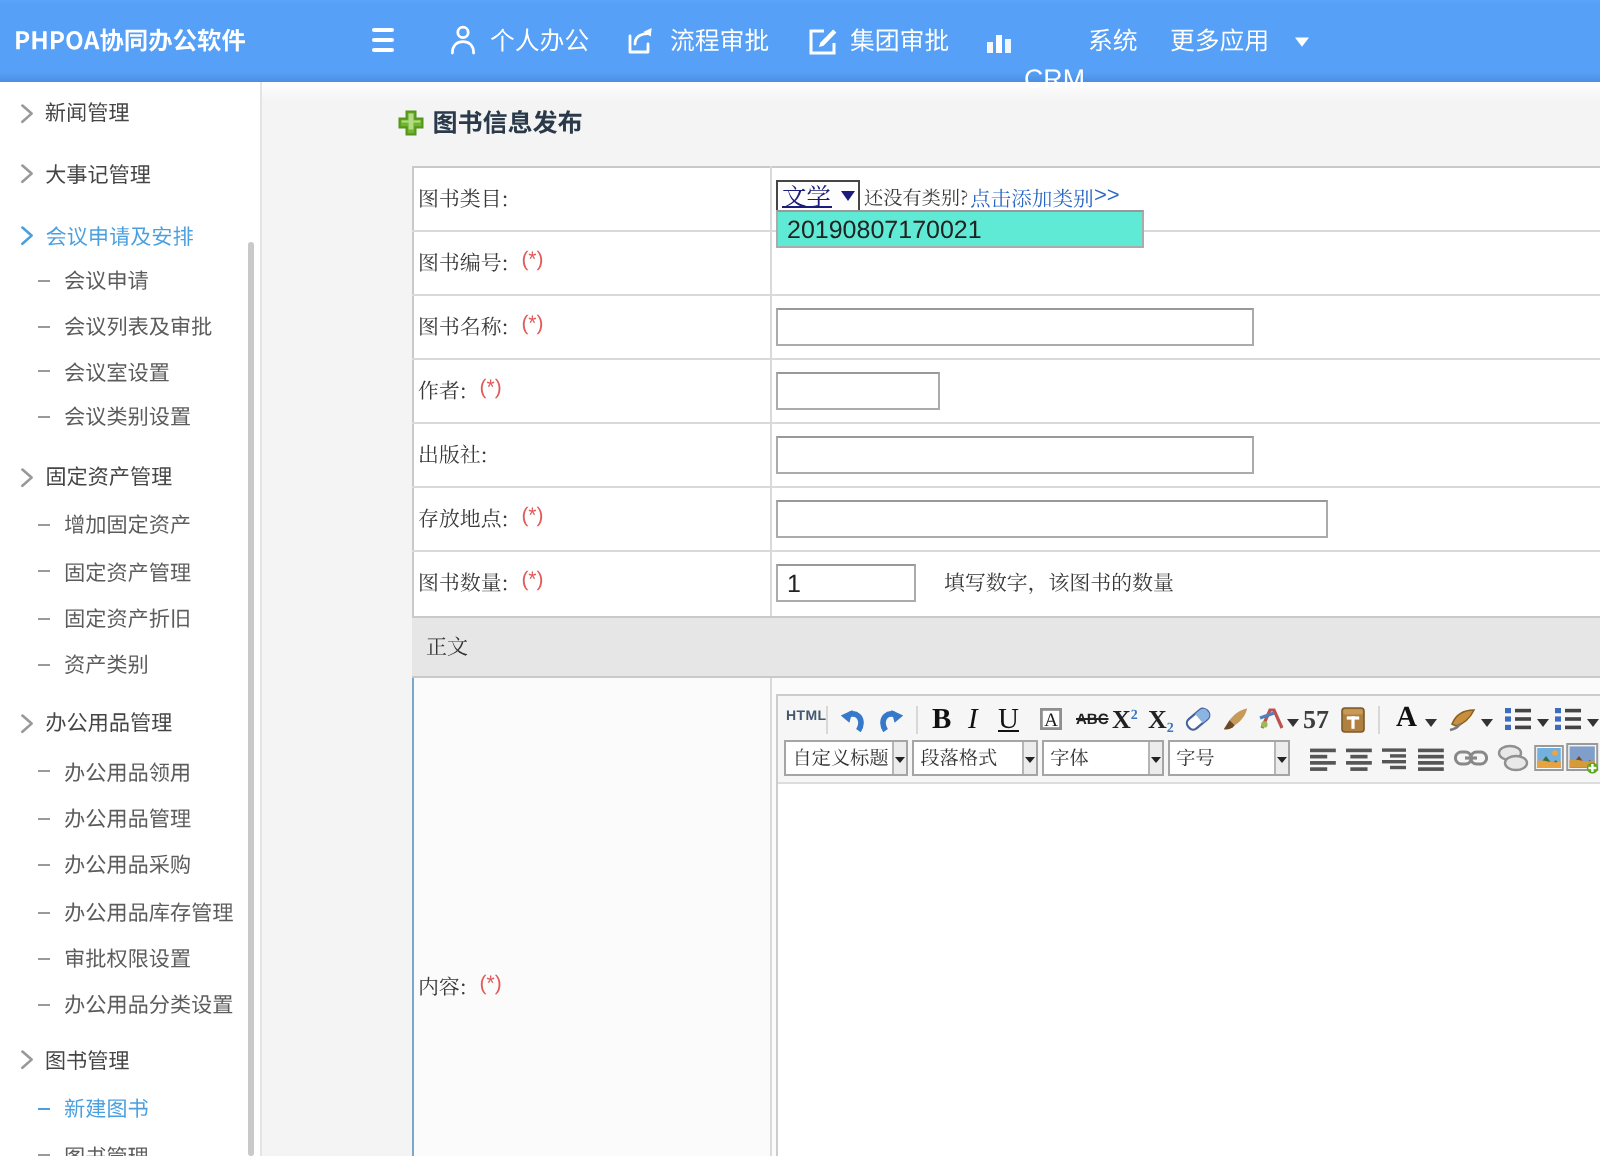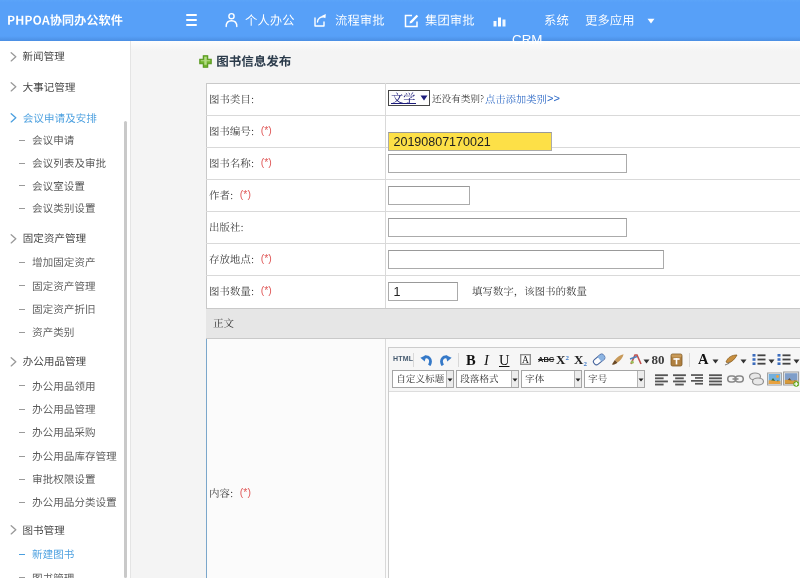--- a/index.html
+++ b/index.html
@@ -301,7 +301,7 @@
       </svg>
     </div>
 <div class="abs" style="left:547px;top:92px;color:#2a67c5;font-size:11px;">&gt;&gt;</div>
-<div class="abs" style="left:387.5px;top:132px;width:164px;height:19px;border:1px solid #ababab;border-top-color:#999;background:#fde047;box-sizing:border-box;">
+<div class="abs" style="left:387.5px;top:105px;width:184px;height:19px;border:1px solid #ababab;border-top-color:#999;background:#5eead4;box-sizing:border-box;">
       <div style="font-family:'Liberation Sans',sans-serif;font-size:12.5px;color:#222;padding:2px 0 0 5px;">20190807170021</div>
     </div>
 <div class="abs" style="left:387.5px;top:153.5px;width:239px;height:19px;border:1px solid #ababab;border-top-color:#999;background:#fff;box-sizing:border-box;"></div>

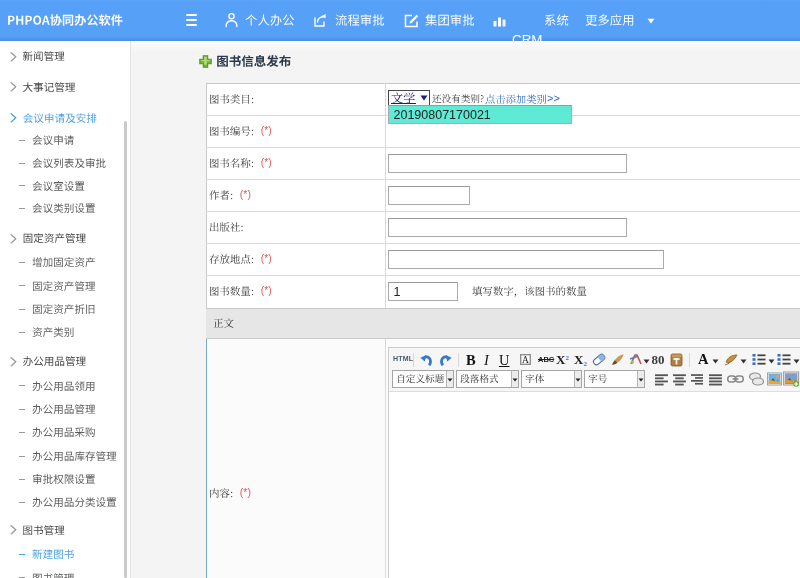--- a/index.html
+++ b/index.html
@@ -357,7 +357,7 @@
 <svg class="abs" style="left:643px;top:358.5px" width="7" height="5" viewBox="0 0 7 5">
       <path d="M0.5 0.5 L6.5 0.5 L3.5 4.5 Z" fill="#333"></path>
     </svg>
-<div class="abs" style="left:651.5px;top:351.5px;font-size:13px;font-weight:bold;color:#3d3d3d;font-family:'Liberation Serif',serif;">80</div>
+<div class="abs" style="left:651.5px;top:351.5px;font-size:13px;font-weight:bold;color:#3d3d3d;font-family:'Liberation Serif',serif;">57</div>
 <svg class="abs" style="left:670px;top:352.5px" width="13" height="14" viewBox="0 0 13 14">
 <rect x="1" y="1" width="11" height="12" rx="1.5" fill="#b08040" stroke="#7d5a28" stroke-width="0.8"></rect>
 <rect x="1.6" y="1.6" width="9.8" height="2.6" rx="1" fill="#c89a58"></rect>

